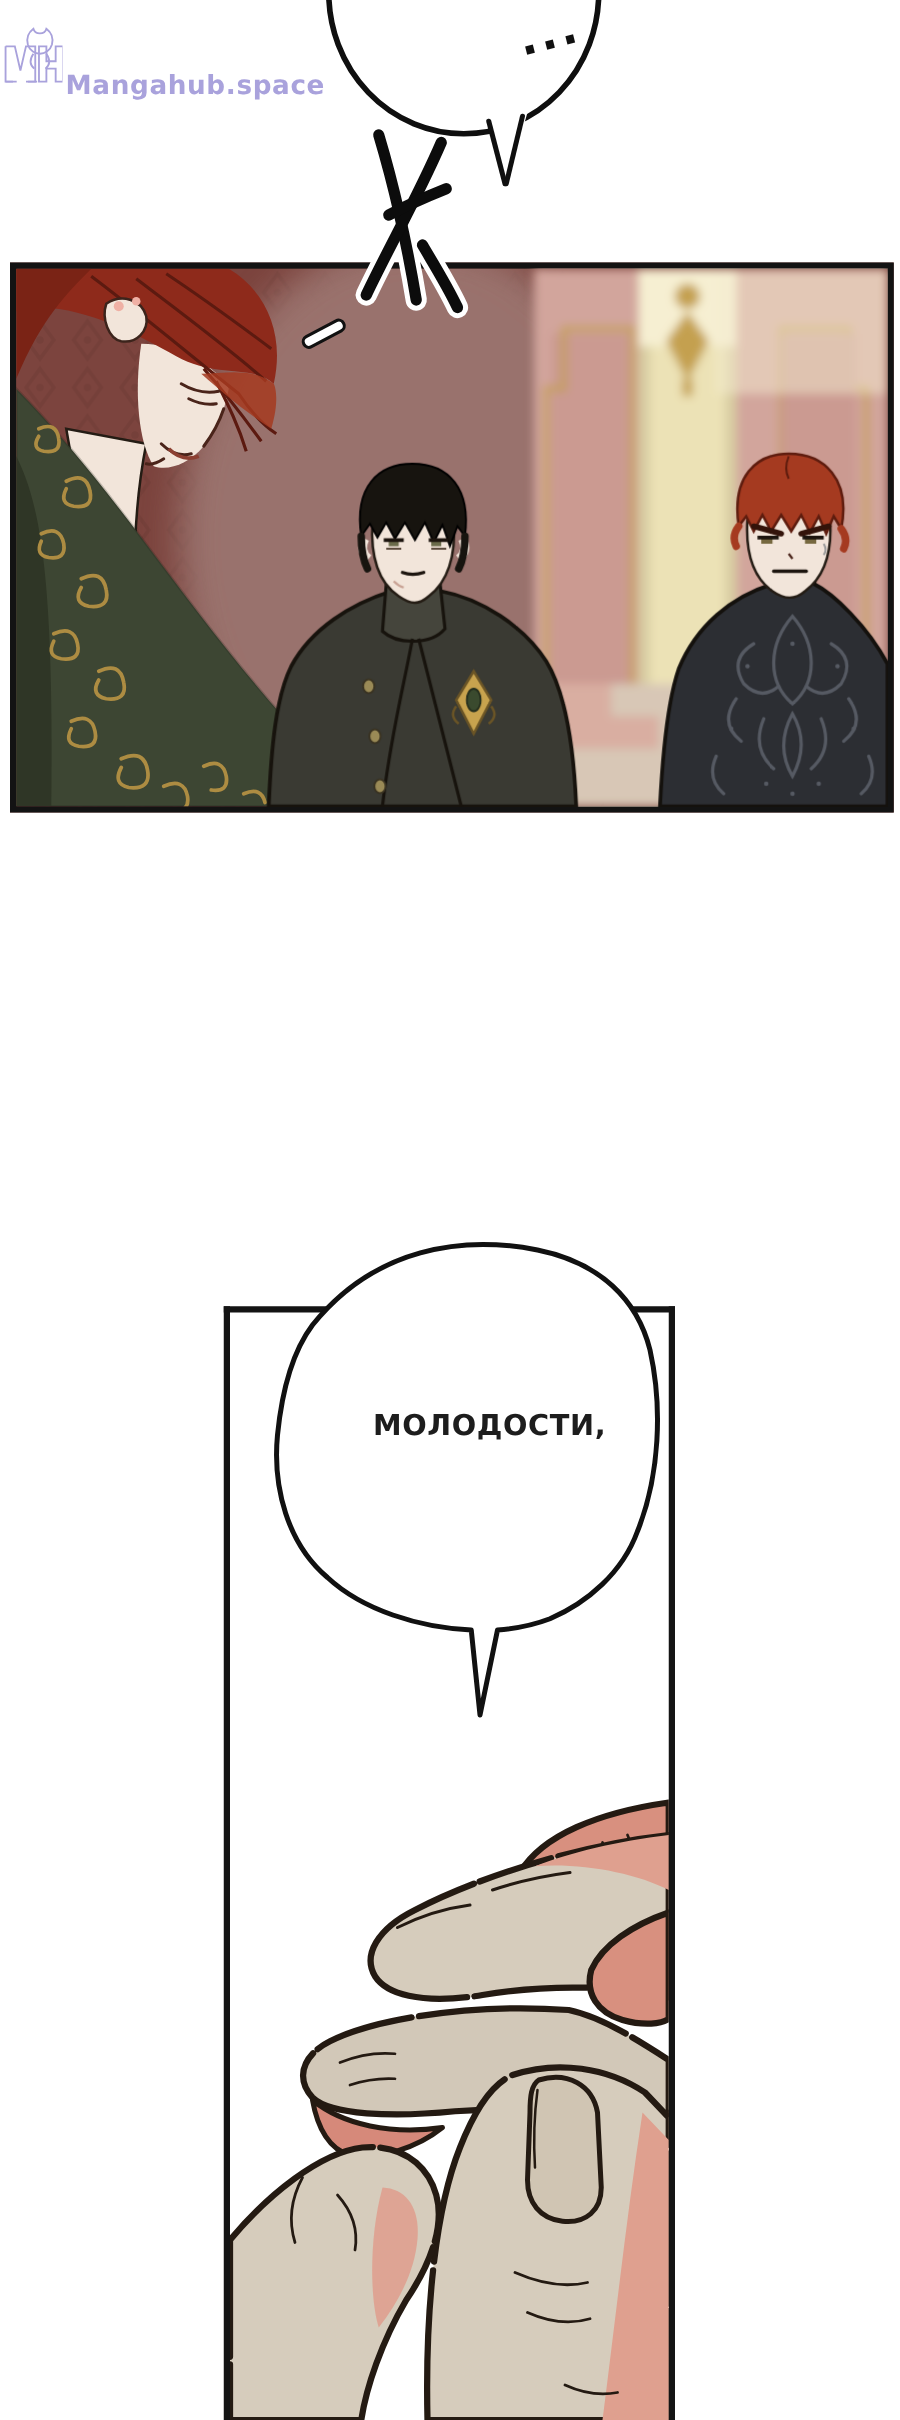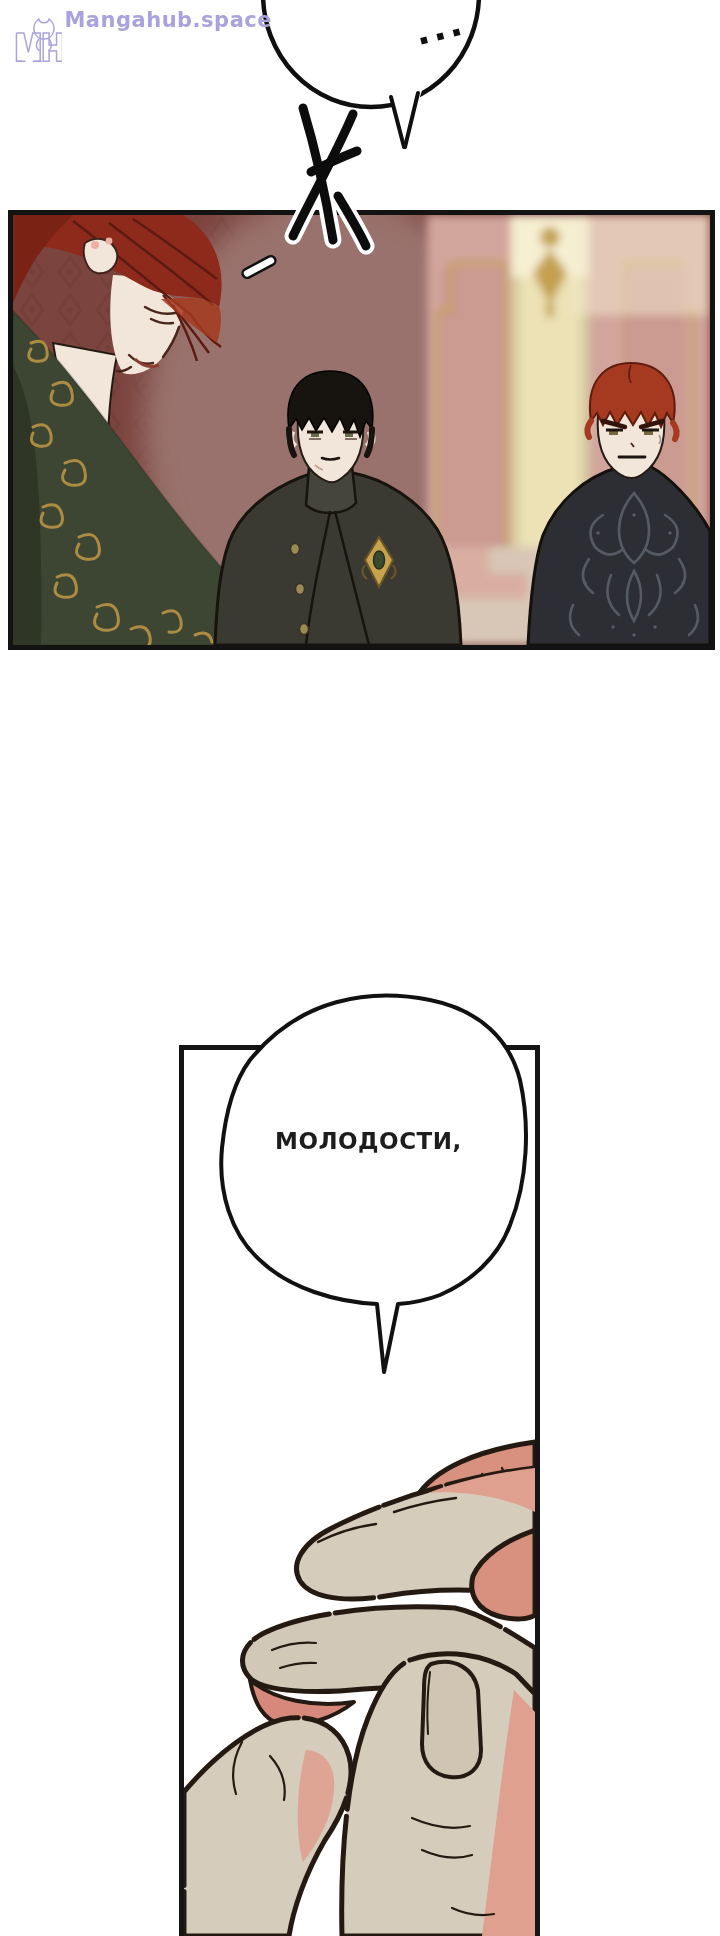--- a/index.html
+++ b/index.html
@@ -7,7 +7,7 @@
         font-family:"DejaVu Sans",sans-serif;}
   .abs{position:absolute;}
   
-  #watermark{left:12px;top:8px;width:260px;height:72px;display:flex;align-items:flex-start;z-index:9;}
+  #watermark{left:0;top:8px;width:260px;height:72px;display:flex;align-items:flex-end;z-index:9;}
   #site-name{font-size:21px;font-weight:bold;color:#a9a2dc;letter-spacing:.5px;margin-left:2px;}
   
   #top-dots{left:414px;top:2px;width:90px;font-size:36px;font-weight:bold;color:#101010;

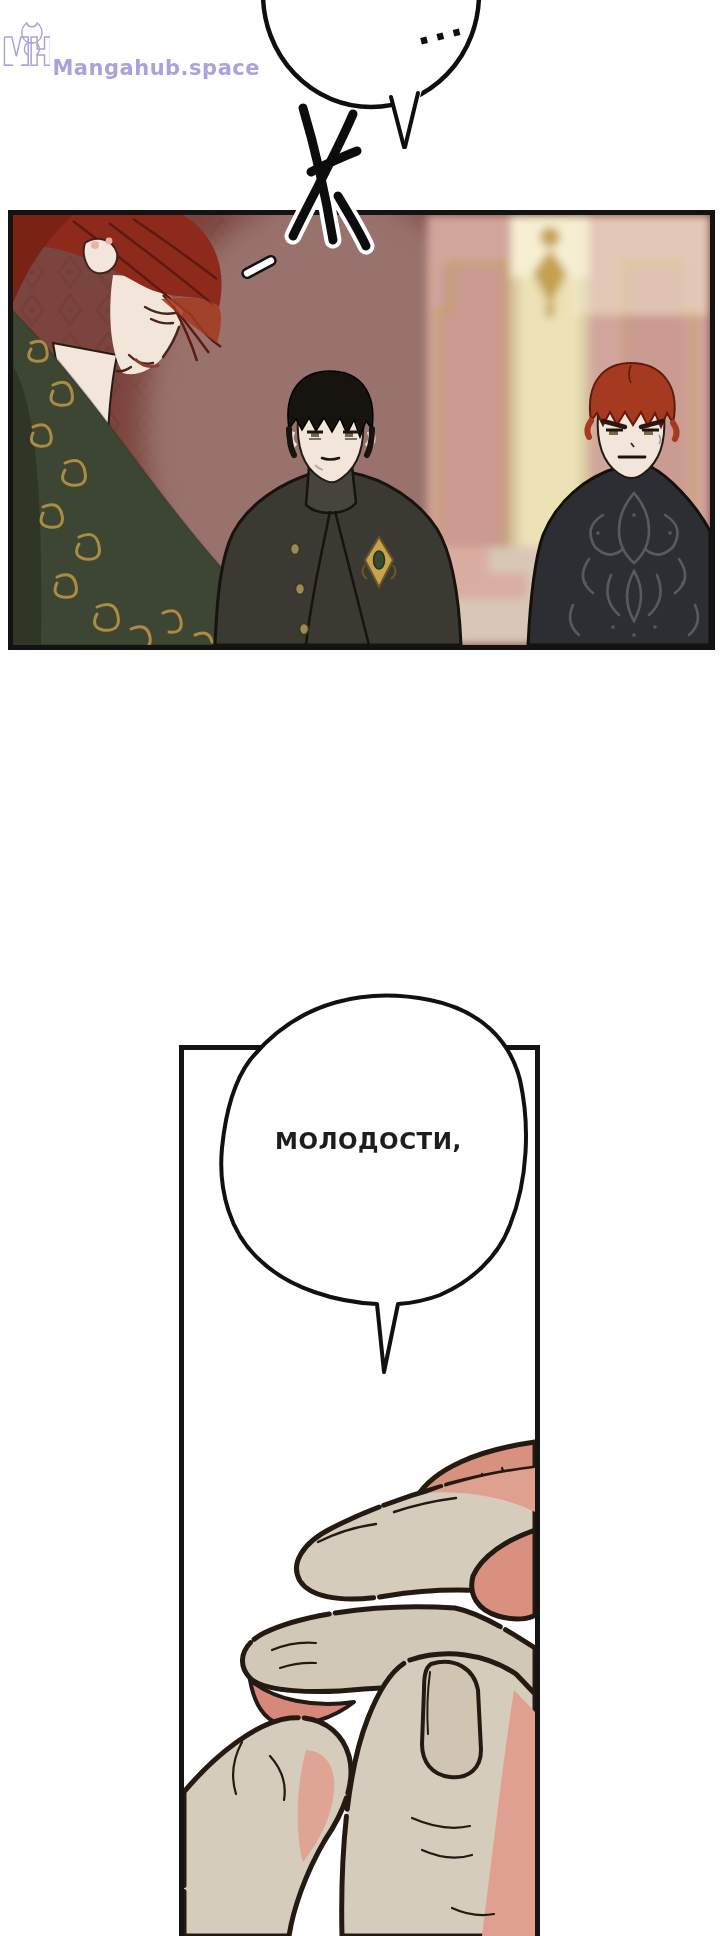--- a/index.html
+++ b/index.html
@@ -20,7 +20,7 @@
   #panel2{left:179px;top:1045px;width:361px;height:891px;border:5px solid #141414;border-bottom:none;
           box-sizing:border-box;background:#ffffff;z-index:1;}
   
-  #bubble2-text{left:275px;top:1128px;width:210px;text-align:left;font-size:23px;font-weight:600;
+  #bubble2-text{left:275px;top:1128px;width:210px;text-align:right;font-size:23px;font-weight:600;
                 color:#1d1d1d;letter-spacing:.5px;z-index:6;}
   .svgabs{position:absolute;}
 </style>

